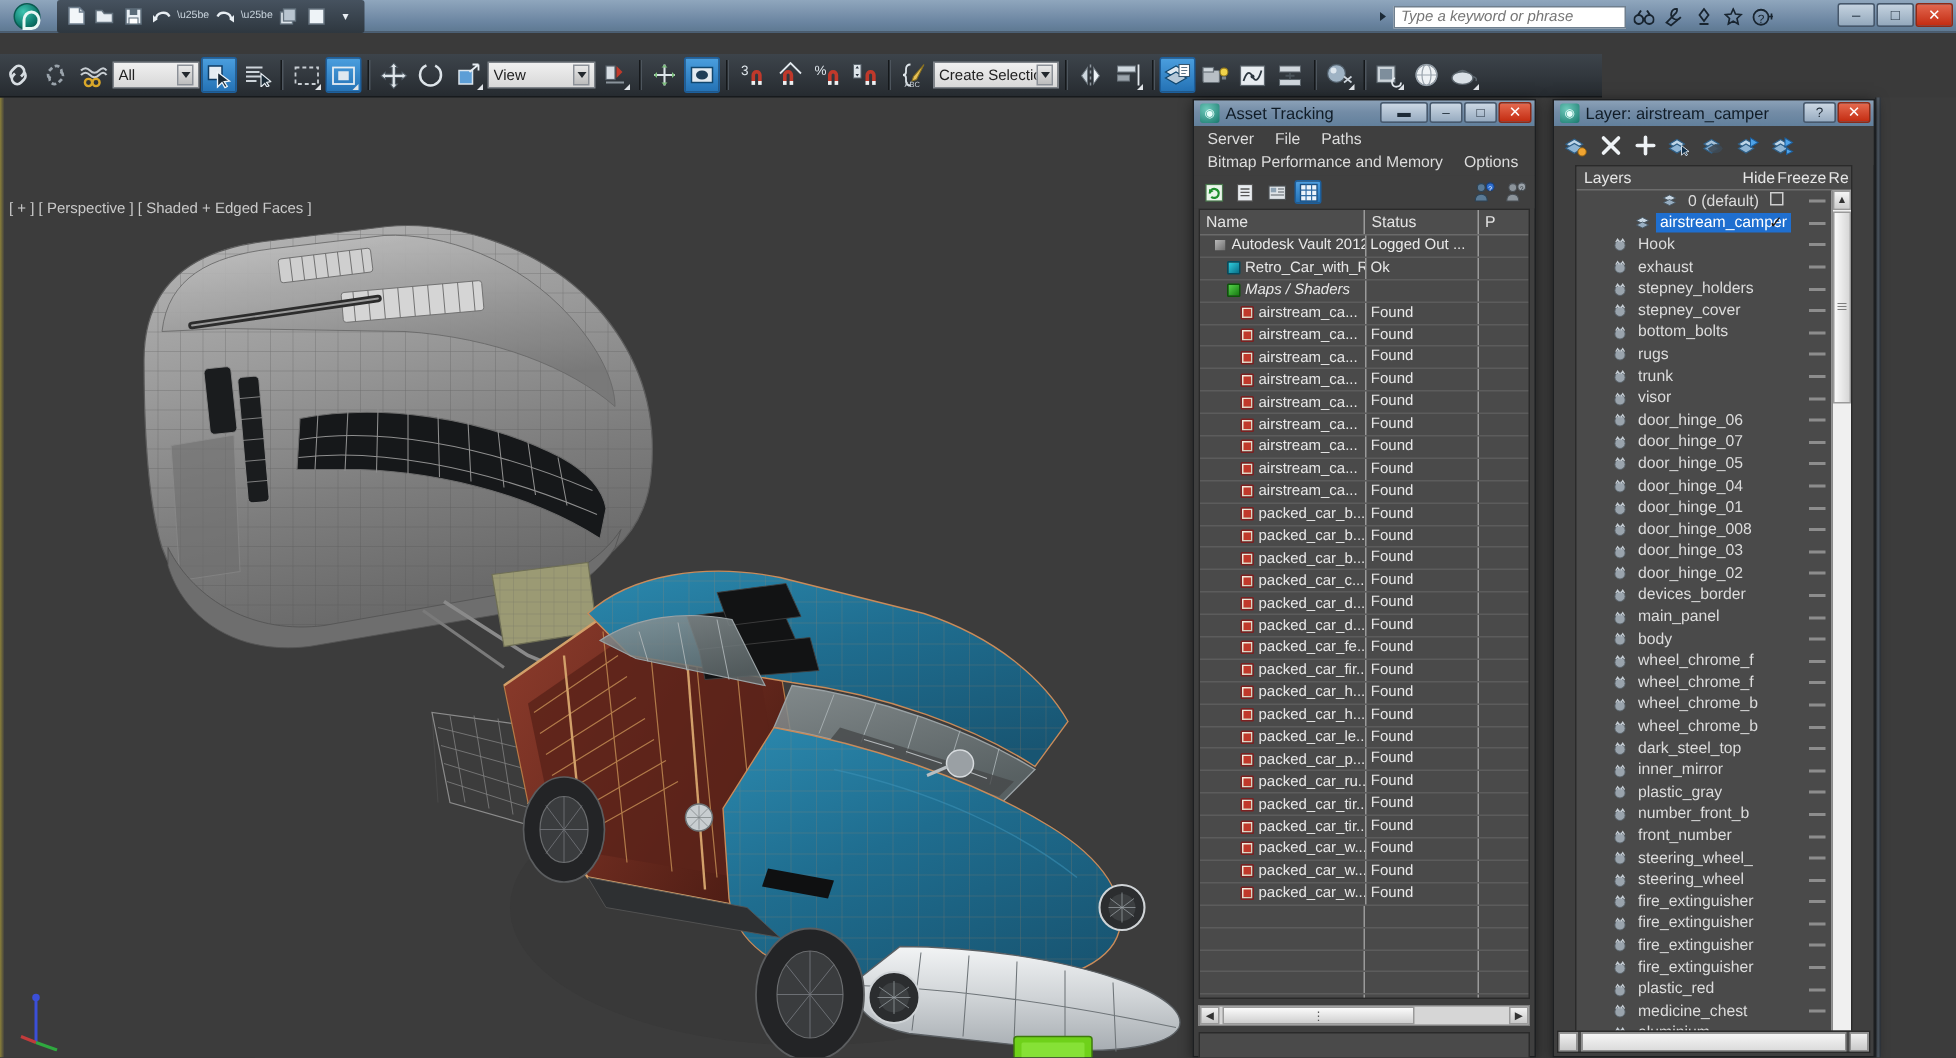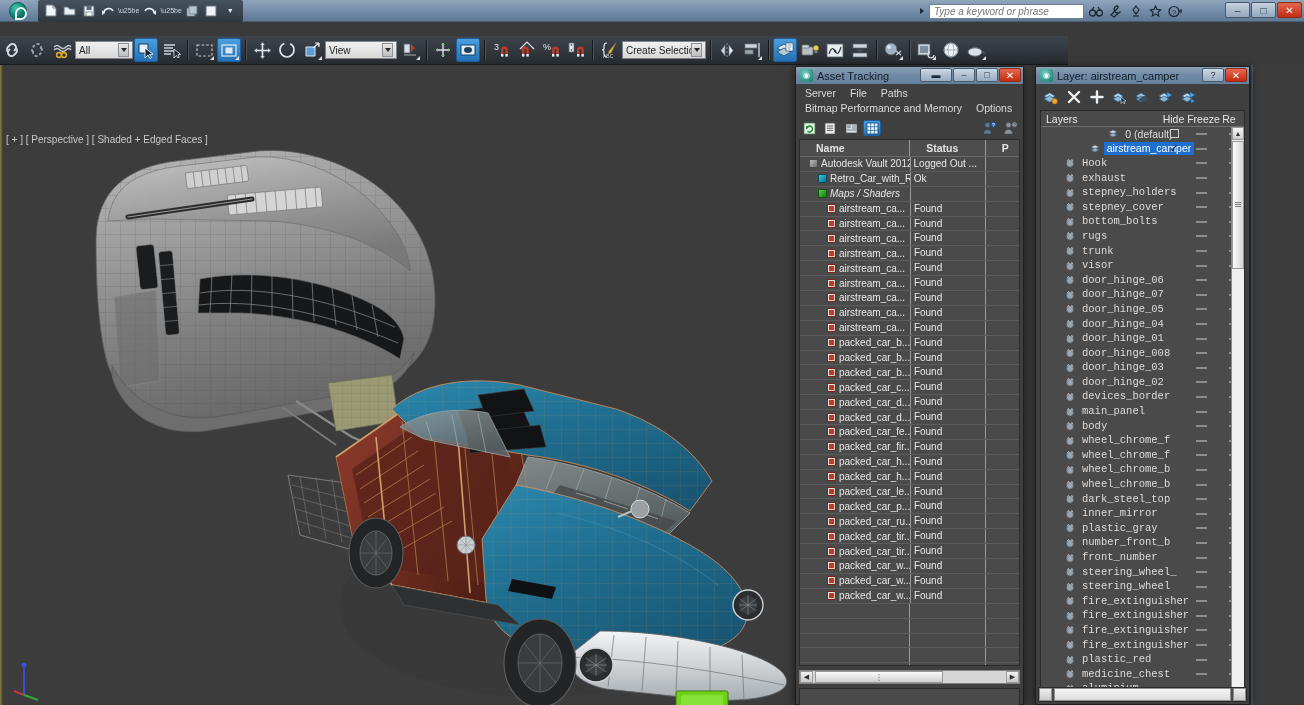--- a/index.html
+++ b/index.html
@@ -166,7 +166,7 @@
   #layer{ left:1035px; top:66px; width:215px; height:639px; }
   .ly-tools{ display:flex; align-items:center; gap:6px; padding:5px 6px; background:#3f3f3f;}
   .lyb{ width:17px;height:16px;display:flex;align-items:center;justify-content:center;border:1px solid transparent;border-radius:2px;}
-  .ly-grid{ margin:0 4px; background:#4a4a4a; border:1px solid #2a2a2a; height:586px; position:relative; overflow:hidden;}
+  .ly-grid{ margin:0 14px; background:#4a4a4a; border:1px solid #2a2a2a; height:586px; position:relative; overflow:hidden;}
   .ly-head{ display:flex; height:16px; background:#4a4a4a; border-bottom:1px solid #6c6c6c; align-items:center;}
   .ly-head span{ font-size:10.5px;color:#e6e6e6; }
   .lh-layers{ width:119px; padding-left:5px;}

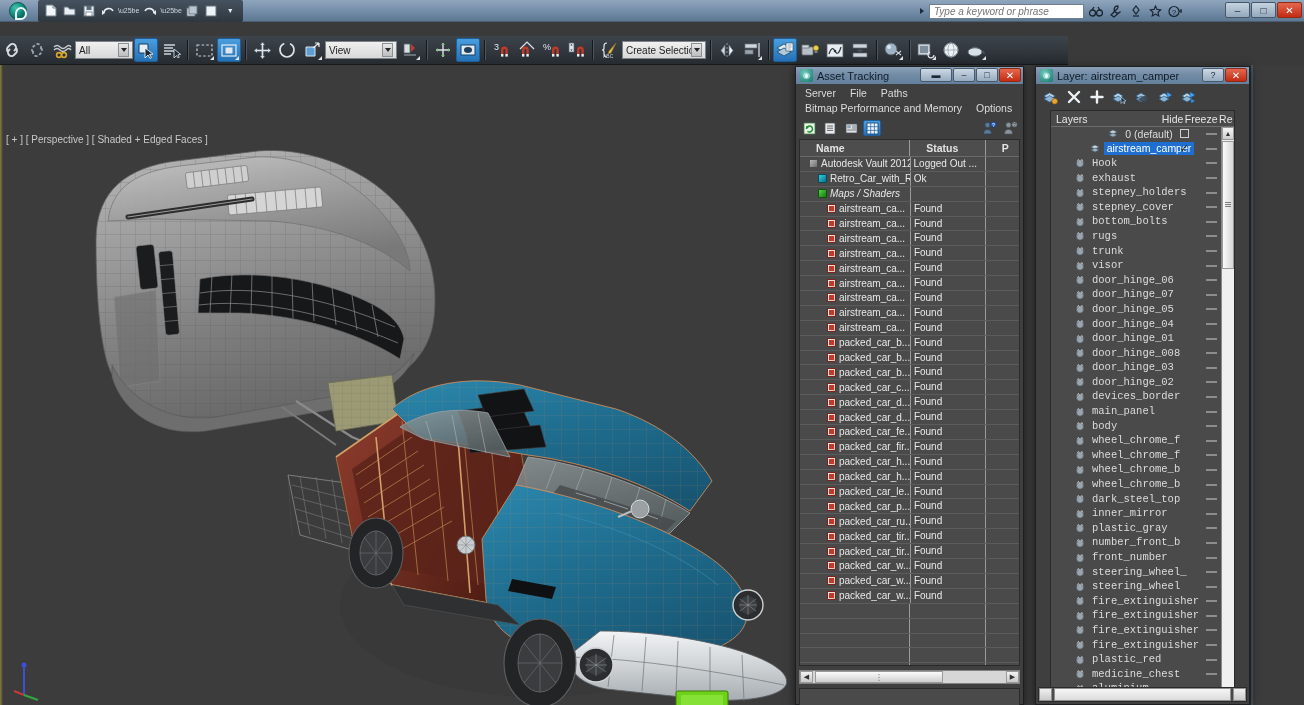--- a/index.html
+++ b/index.html
@@ -137,7 +137,7 @@
   .atb.on{ background:linear-gradient(180deg,#4d9ee0,#2472b5); border-color:#1d5f9c;}
   .at-grid{ margin:0 3px; background:#4a4a4a; border:1px solid #2a2a2a; height:527px; position:relative; overflow:hidden;}
   .at-head{ display:flex; height:17px; background:#4d4d4d; border-bottom:1px solid #6a6a6a;}
-  .at-head div{ font-size:10.5px; color:#e3e3e3; line-height:17px; padding-left:16px; border-right:1px solid #9a9a9a; overflow:hidden;font-weight:bold;}
+  .at-head div{ font-size:10.5px; color:#e3e3e3; line-height:17px; padding-left:4px; border-right:1px solid #9a9a9a; overflow:hidden;}
   .col-name{ width:114px; } .col-status{ width:78px; } .col-p{ width:34px; border-right:none !important;}
   .at-rows{ position:absolute; top:17px; left:0; right:0; bottom:0; }
   .at-row{ display:flex; height:14.9px; border-bottom:1px solid #5c5c5c; }

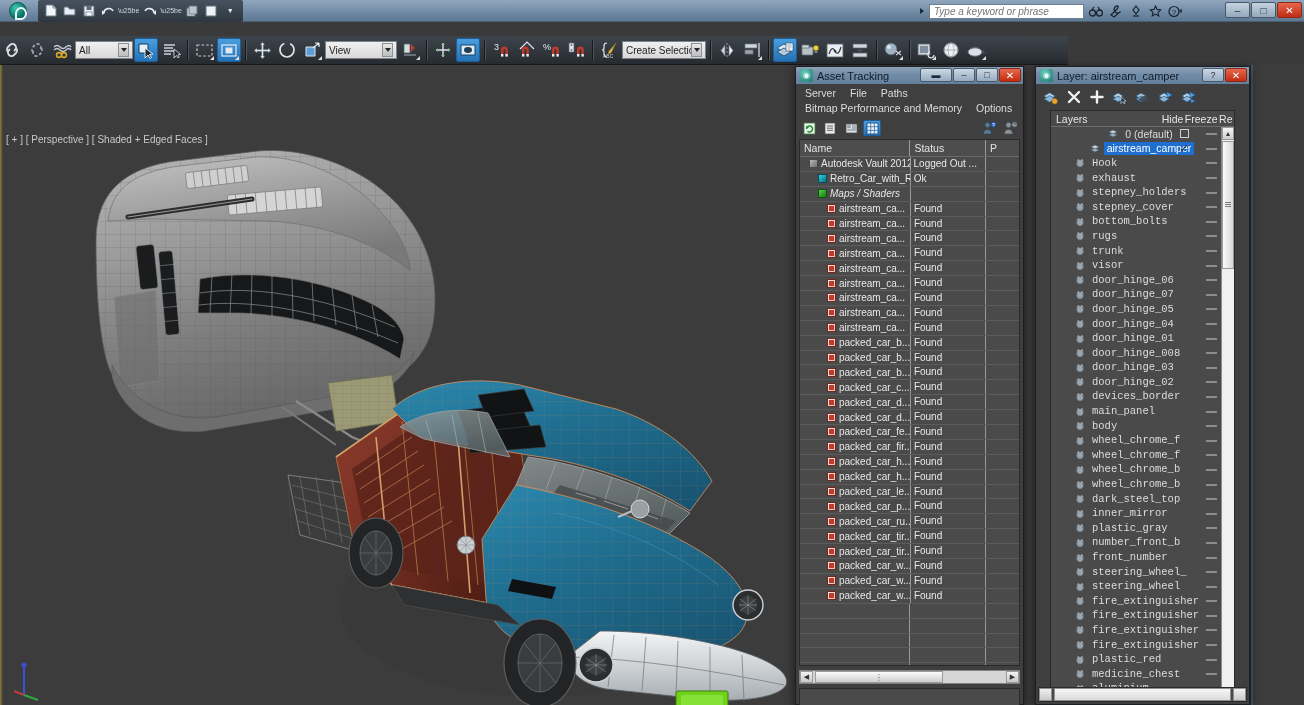--- a/index.html
+++ b/index.html
@@ -175,7 +175,7 @@
   .lh-re{ width:18px; text-align:center;}
   .ly-rows{ position:absolute; top:16px; left:0; right:13px; bottom:0;}
   .ly-row{ height:14.6px; display:flex; align-items:center; position:relative;}
-  .ly-row.sel .ly-name{ background:#1f6fd0; color:#fff; } .ly-indent1{ padding-left:12px;justify-content:center;} .ly-indent2{ padding-left:24px;font-family:Liberation Mono, monospace;}
+  .ly-row.sel .ly-name{ background:#1f6fd0; color:#fff; } .ly-indent1{ padding-left:12px;justify-content:center;} .ly-indent2{ padding-left:24px;}
   .ly-ico{ width:10px;height:10px;margin-right:4px;flex:0 0 auto;}
   .ly-name{ font-size:10.5px; color:#dcdcdc; white-space:nowrap; overflow:hidden; display:inline-block; padding:0 3px; line-height:13px;}
   .ly-cell-hide{ position:absolute; left:122px; width:22px; text-align:center;}

